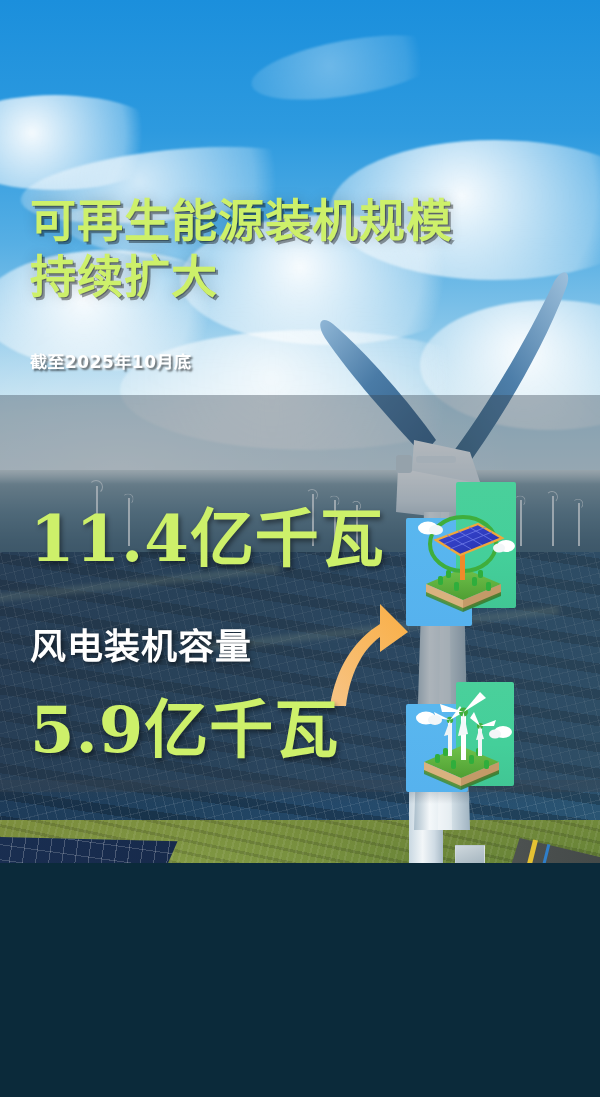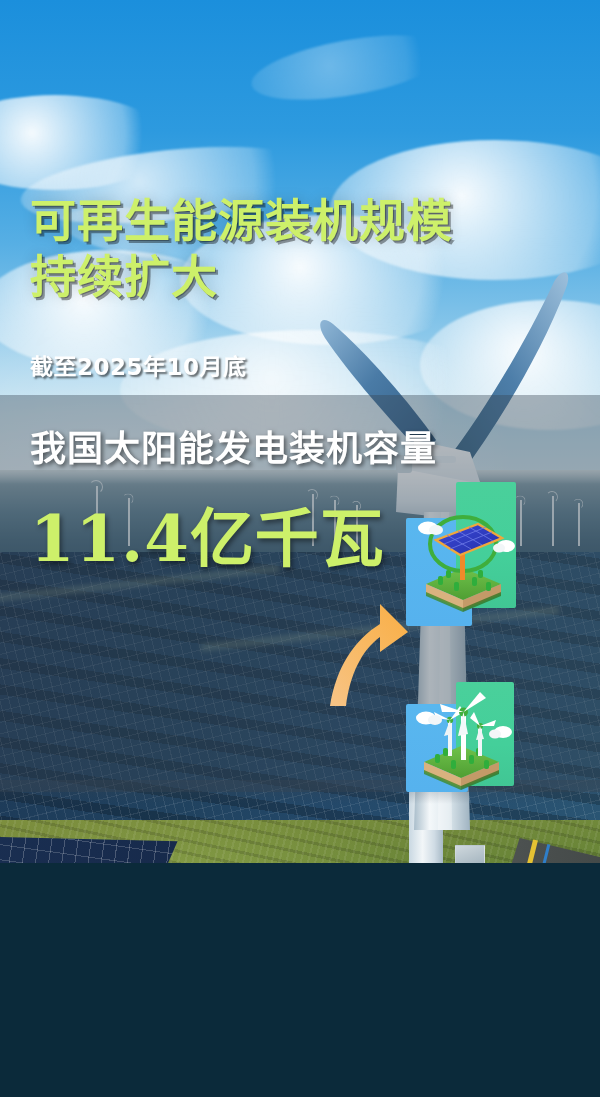--- a/index.html
+++ b/index.html
@@ -172,7 +172,7 @@
     position:absolute; left:30px; top:348px;
     font-family:"DejaVu Sans","Liberation Sans",sans-serif;
     font-weight:bold;
-    font-size:23px;
+    font-size:17px;
     letter-spacing:.5px;
     color:#ffffff;
     text-shadow:2px 2px 2px rgba(0,0,0,.55);

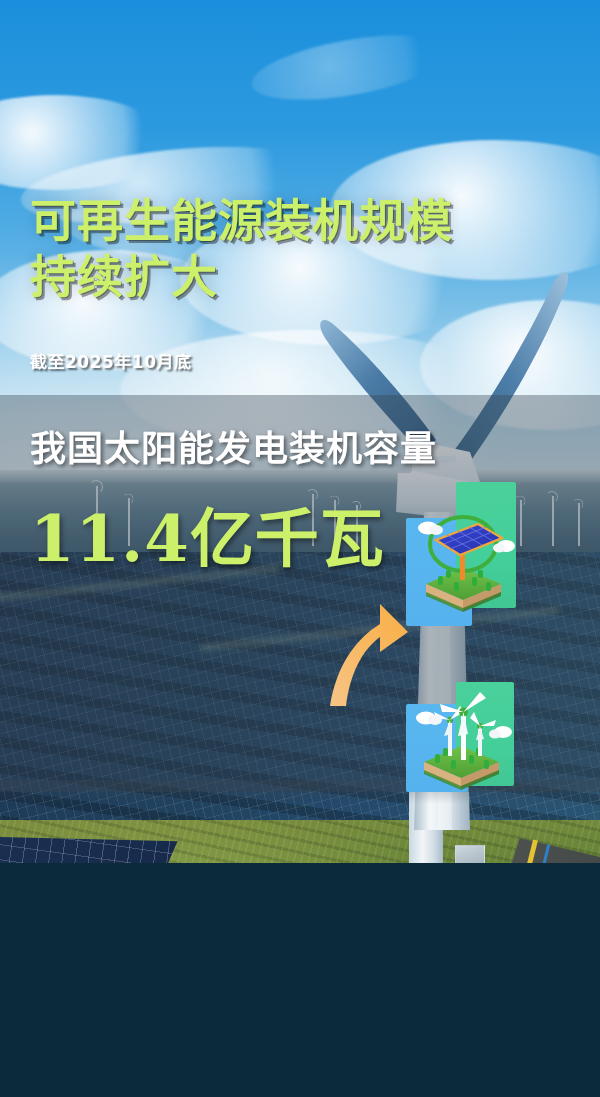--- a/index.html
+++ b/index.html
@@ -358,7 +358,6 @@
 持续扩大</div>
   <div class="subdate">截至2025年10月底</div>
 
-  <div class="stat-label s1-label">我国太阳能发电装机容量</div>
   <div class="stat-value s1-value">11.4亿千瓦</div>
 
   <div class="illus illus-a" style="left:406px; top:482px; width:115px; height:130px;">

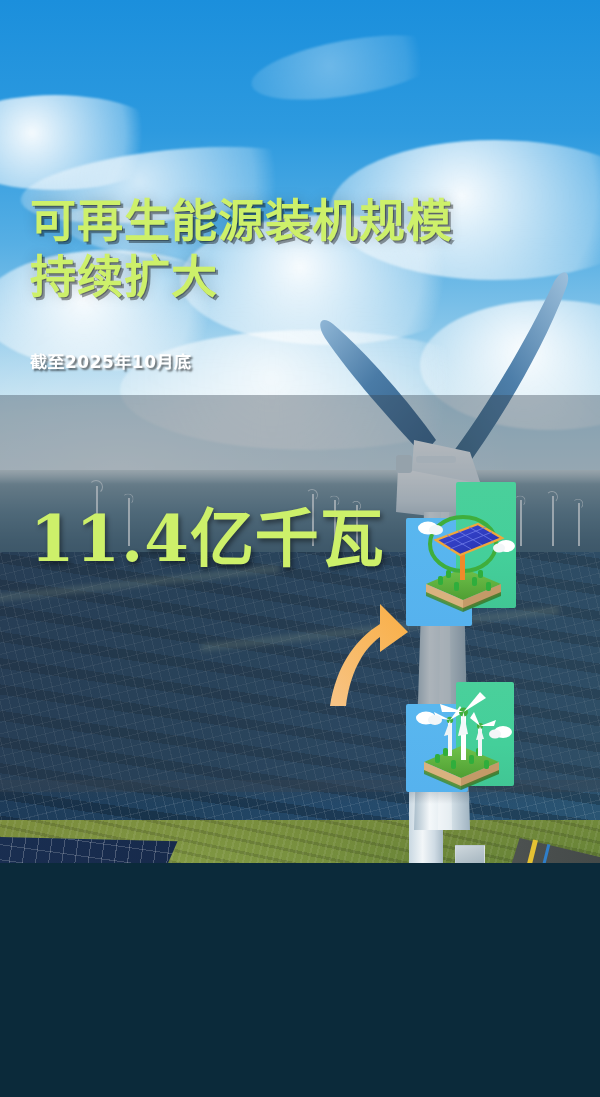--- a/index.html
+++ b/index.html
@@ -421,6 +421,7 @@
     <path d="M8 116 C 14 78 32 50 58 34 L58 14 L86 42 L58 62 L58 47 C 40 60 28 84 24 116 Z" fill="url(#arrG)"></path>
   </svg>
 
+  <div class="stat-label s2-label">风电装机容量</div>
 
   <div class="illus illus-b" style="left:404px; top:682px; width:115px; height:110px;">
     <div class="card-blue"></div>

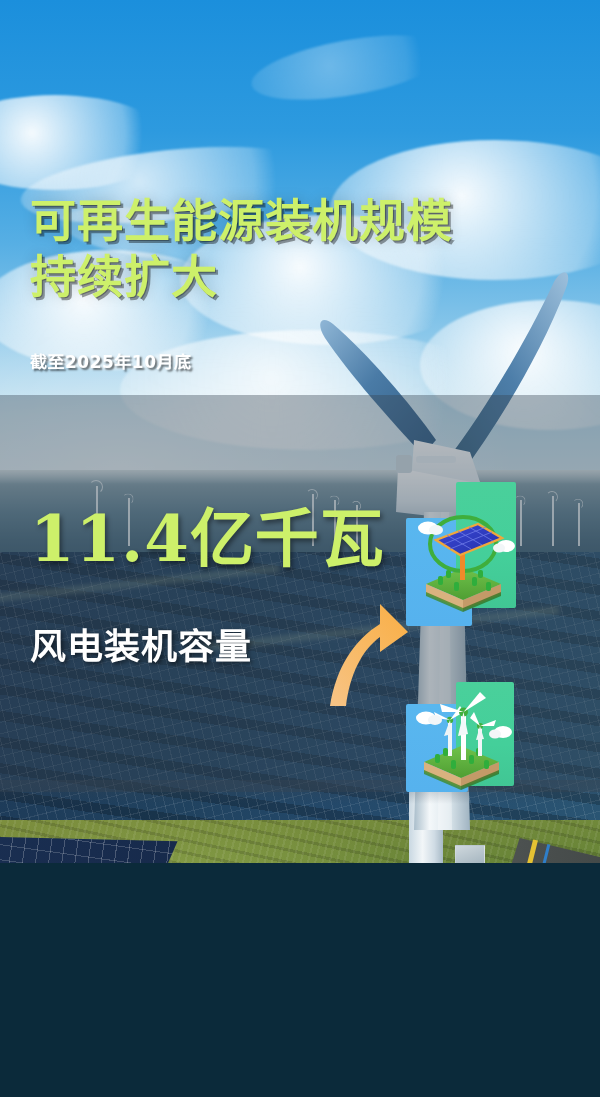--- a/index.html
+++ b/index.html
@@ -422,6 +422,7 @@
   </svg>
 
   <div class="stat-label s2-label">风电装机容量</div>
+  <div class="stat-value s2-value">5.9亿千瓦</div>
 
   <div class="illus illus-b" style="left:404px; top:682px; width:115px; height:110px;">
     <div class="card-blue"></div>

